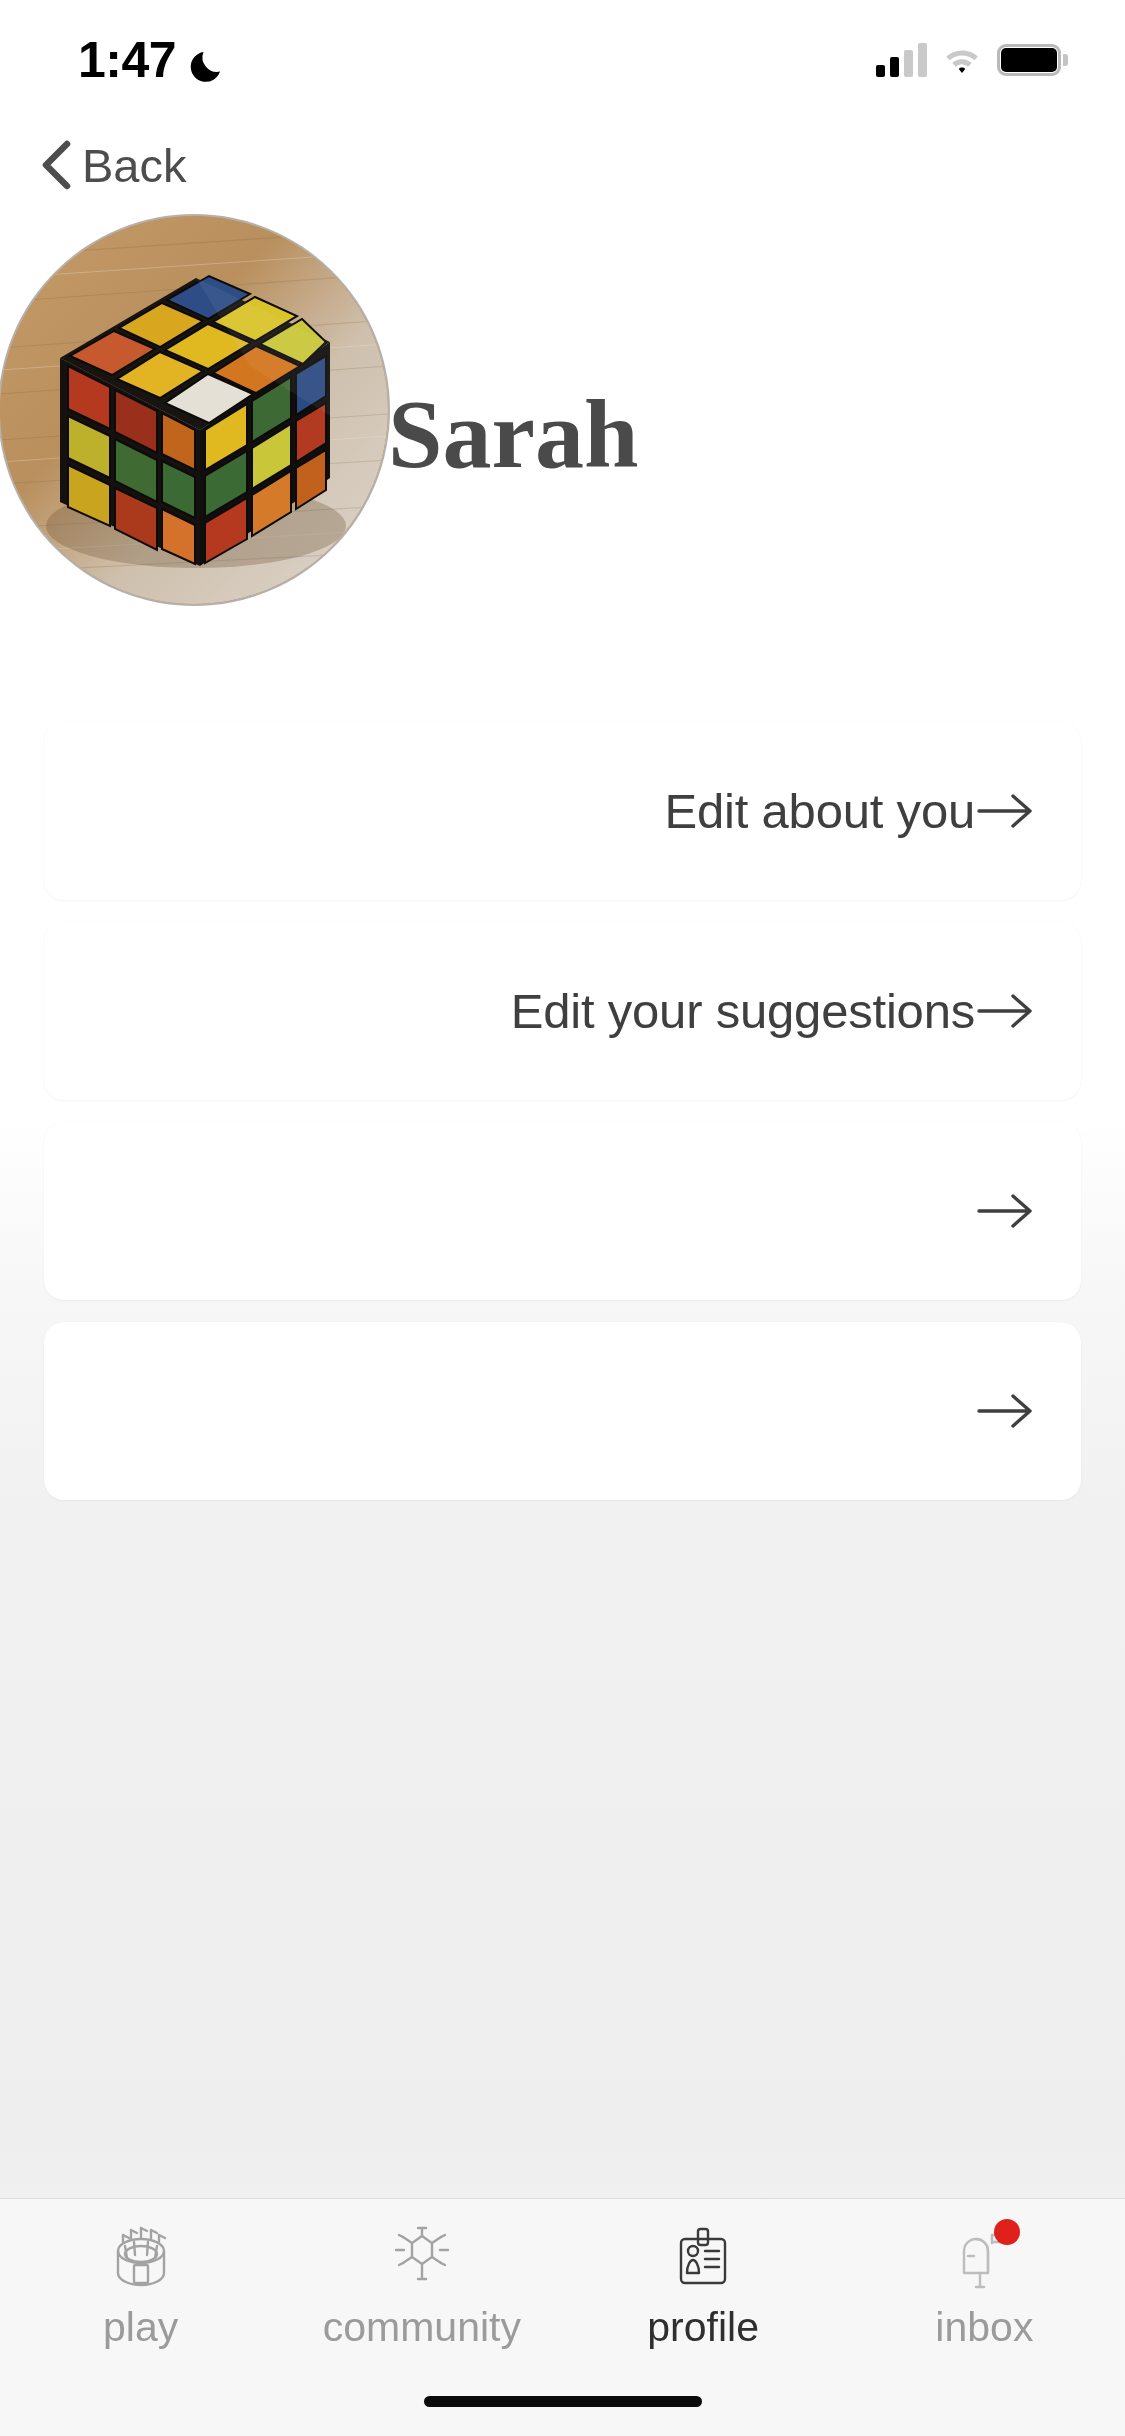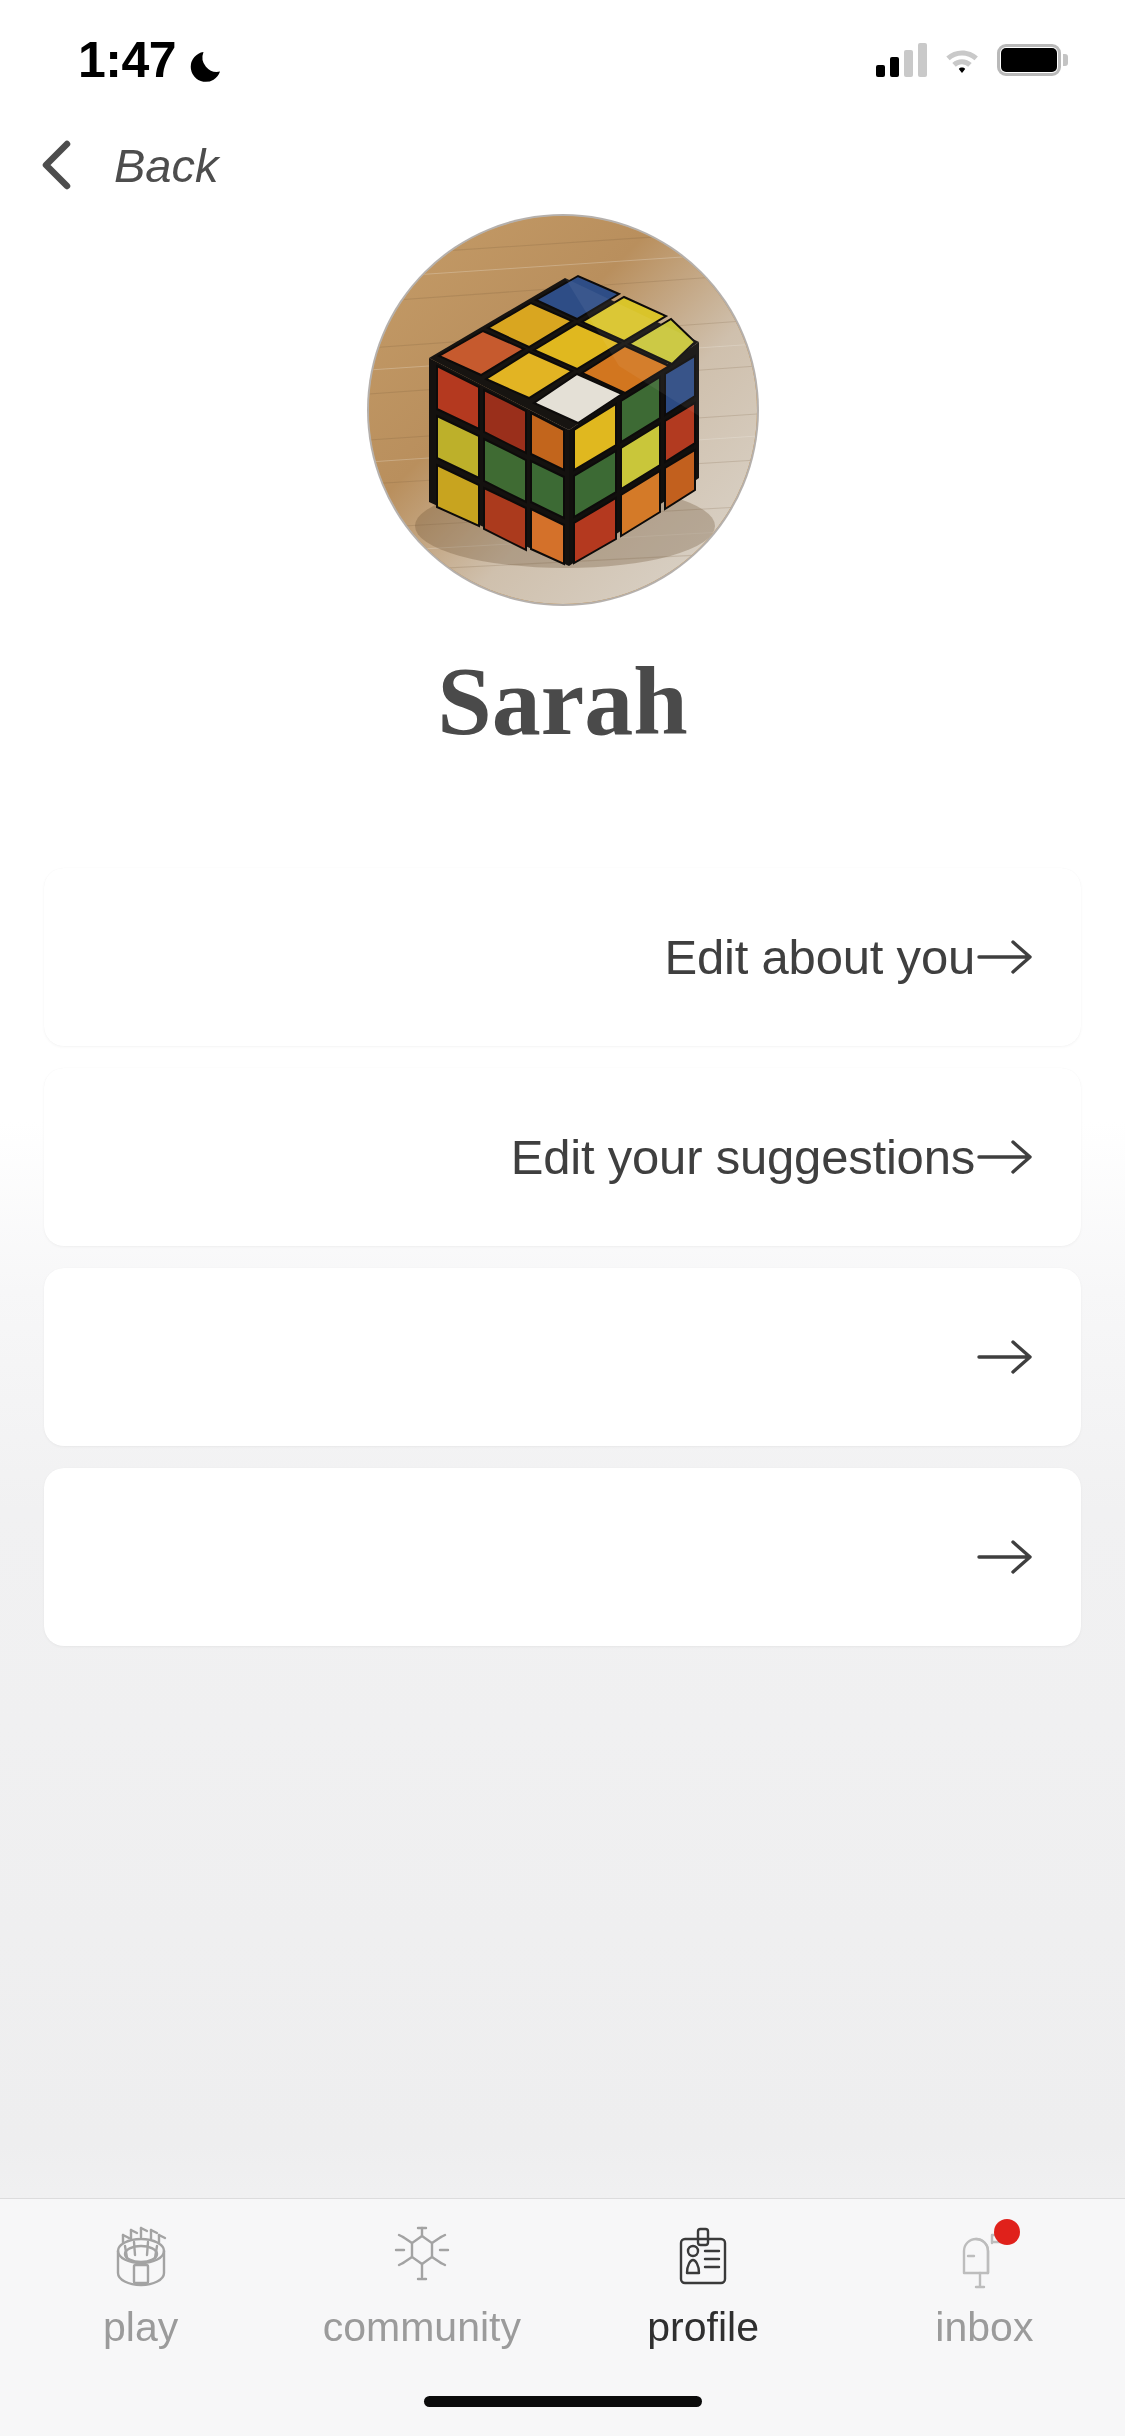--- a/index.html
+++ b/index.html
@@ -58,8 +58,8 @@
     position:relative; z-index:5;
   }
   .back-btn {
-    display:flex; align-items:center; gap:38px;
-    background:transparent; border:0; cursor:pointer; padding:6px 10px;font-style:italic;
+    display:flex; align-items:center; gap:6px;
+    background:transparent; border:0; cursor:pointer; padding:6px 10px;
   }
   .chev-left { width:40px; height:50px; display:block; }
   .back-label {

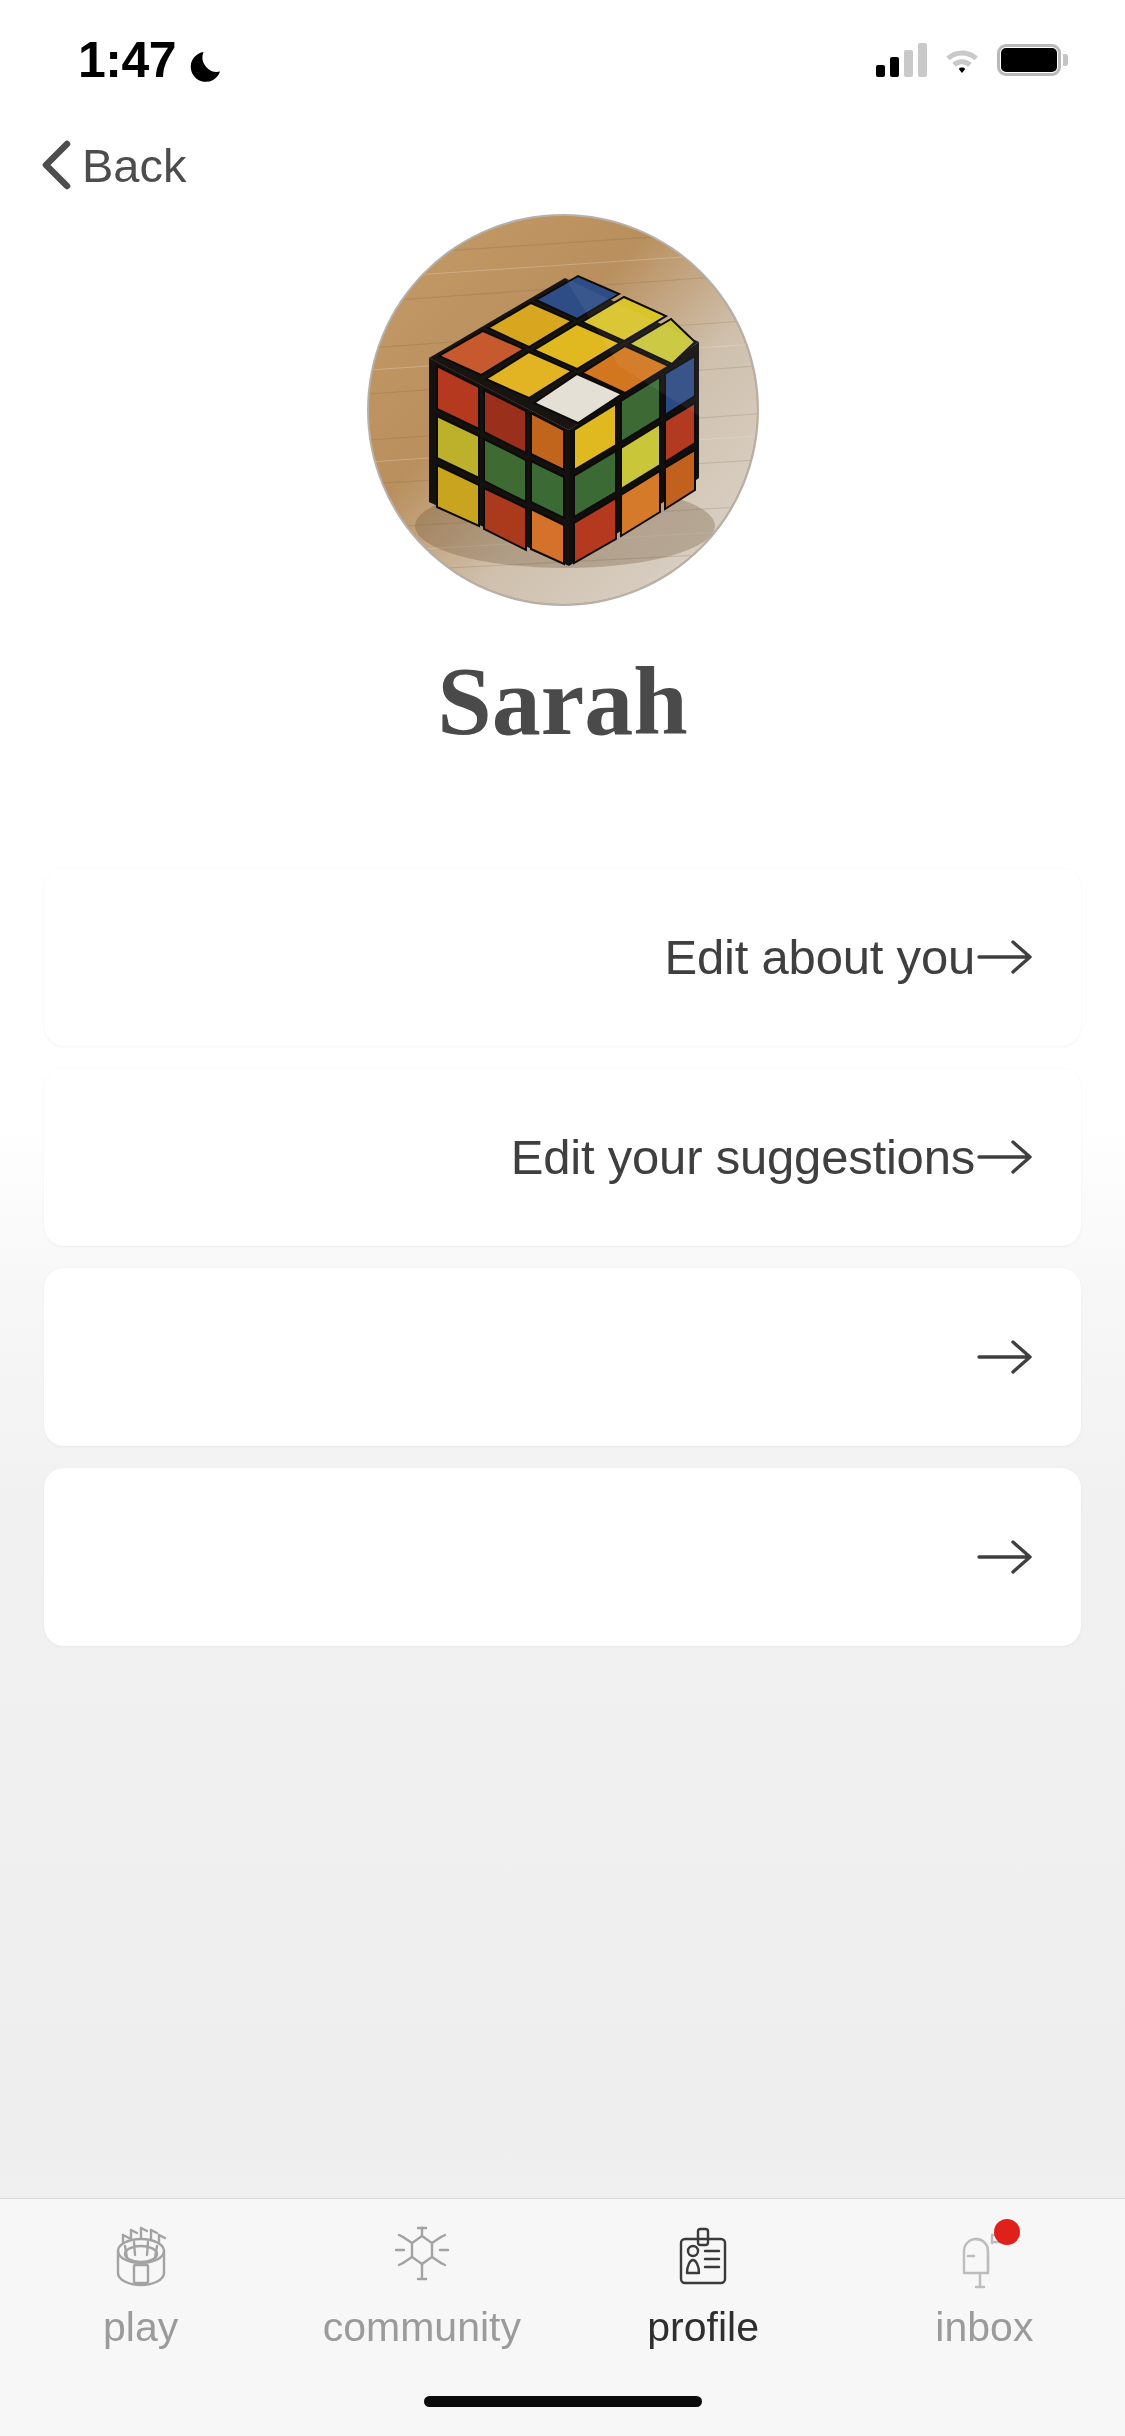--- a/index.html
+++ b/index.html
@@ -71,7 +71,7 @@
   
   .profile-head {
     flex:0 0 auto;
-    display:flex; flex-direction:column; align-items:center;
+    display:flex; flex-direction:row; align-items:center;
     padding-top:6px;
   }
   .avatar-wrap {

